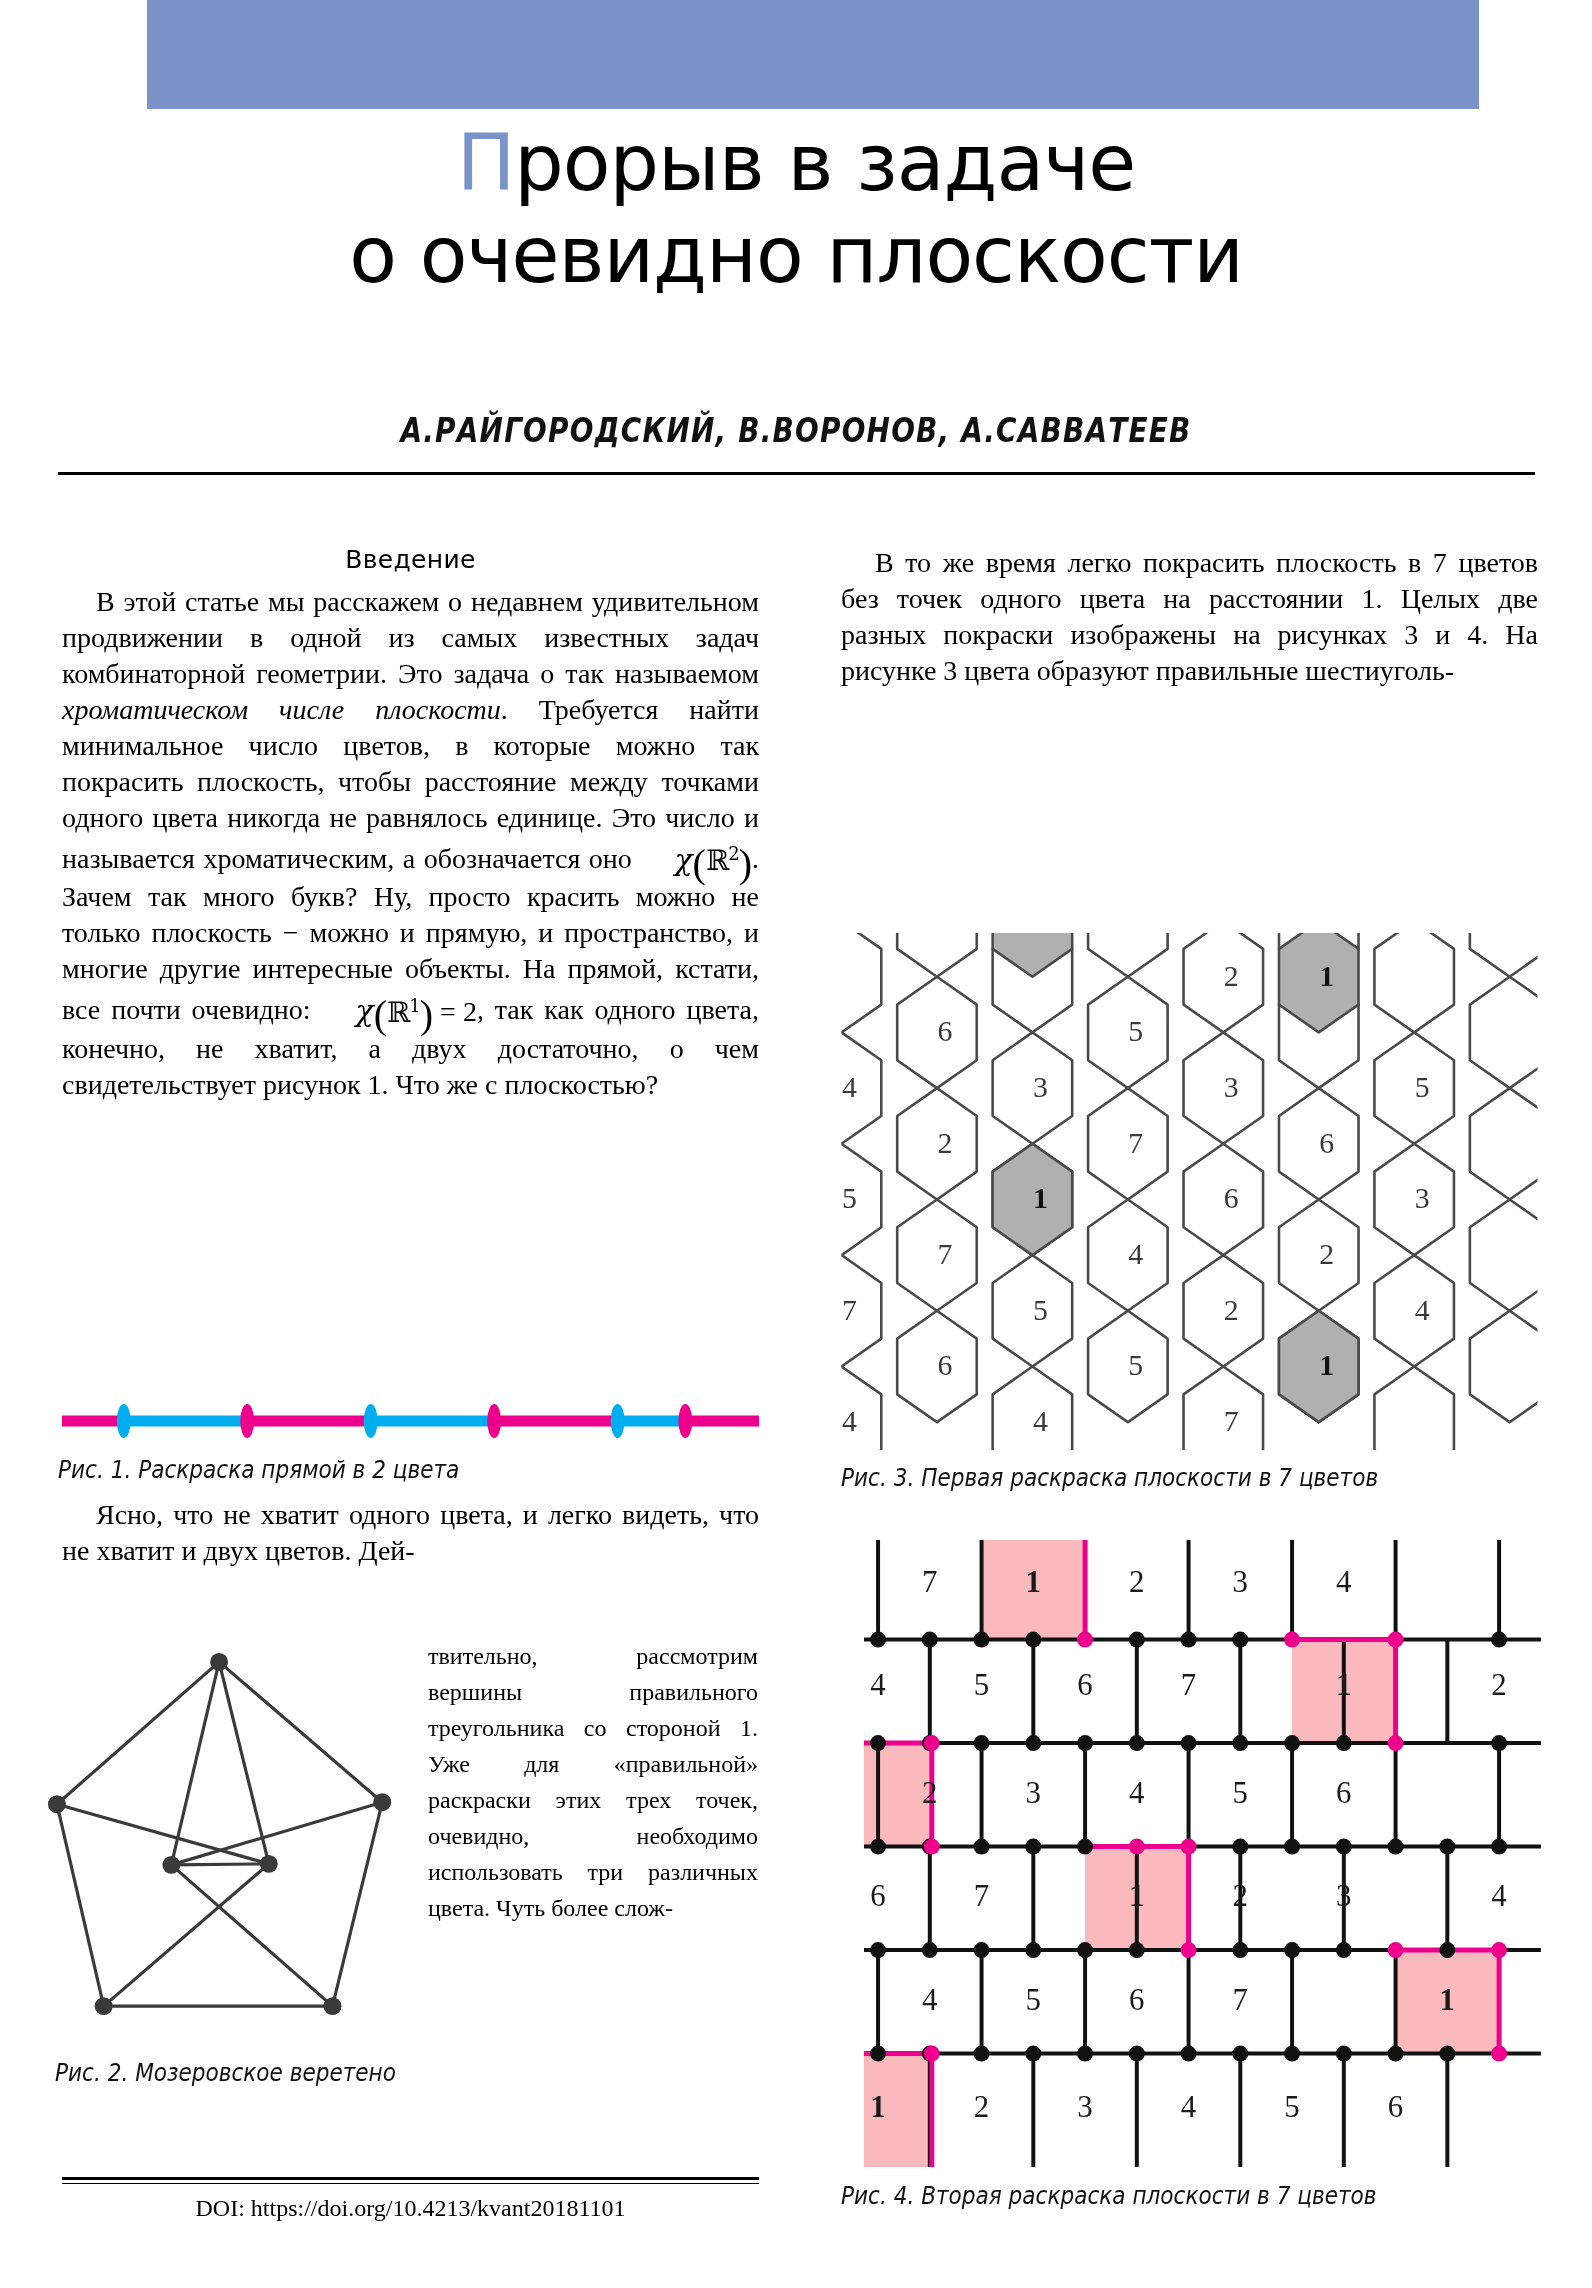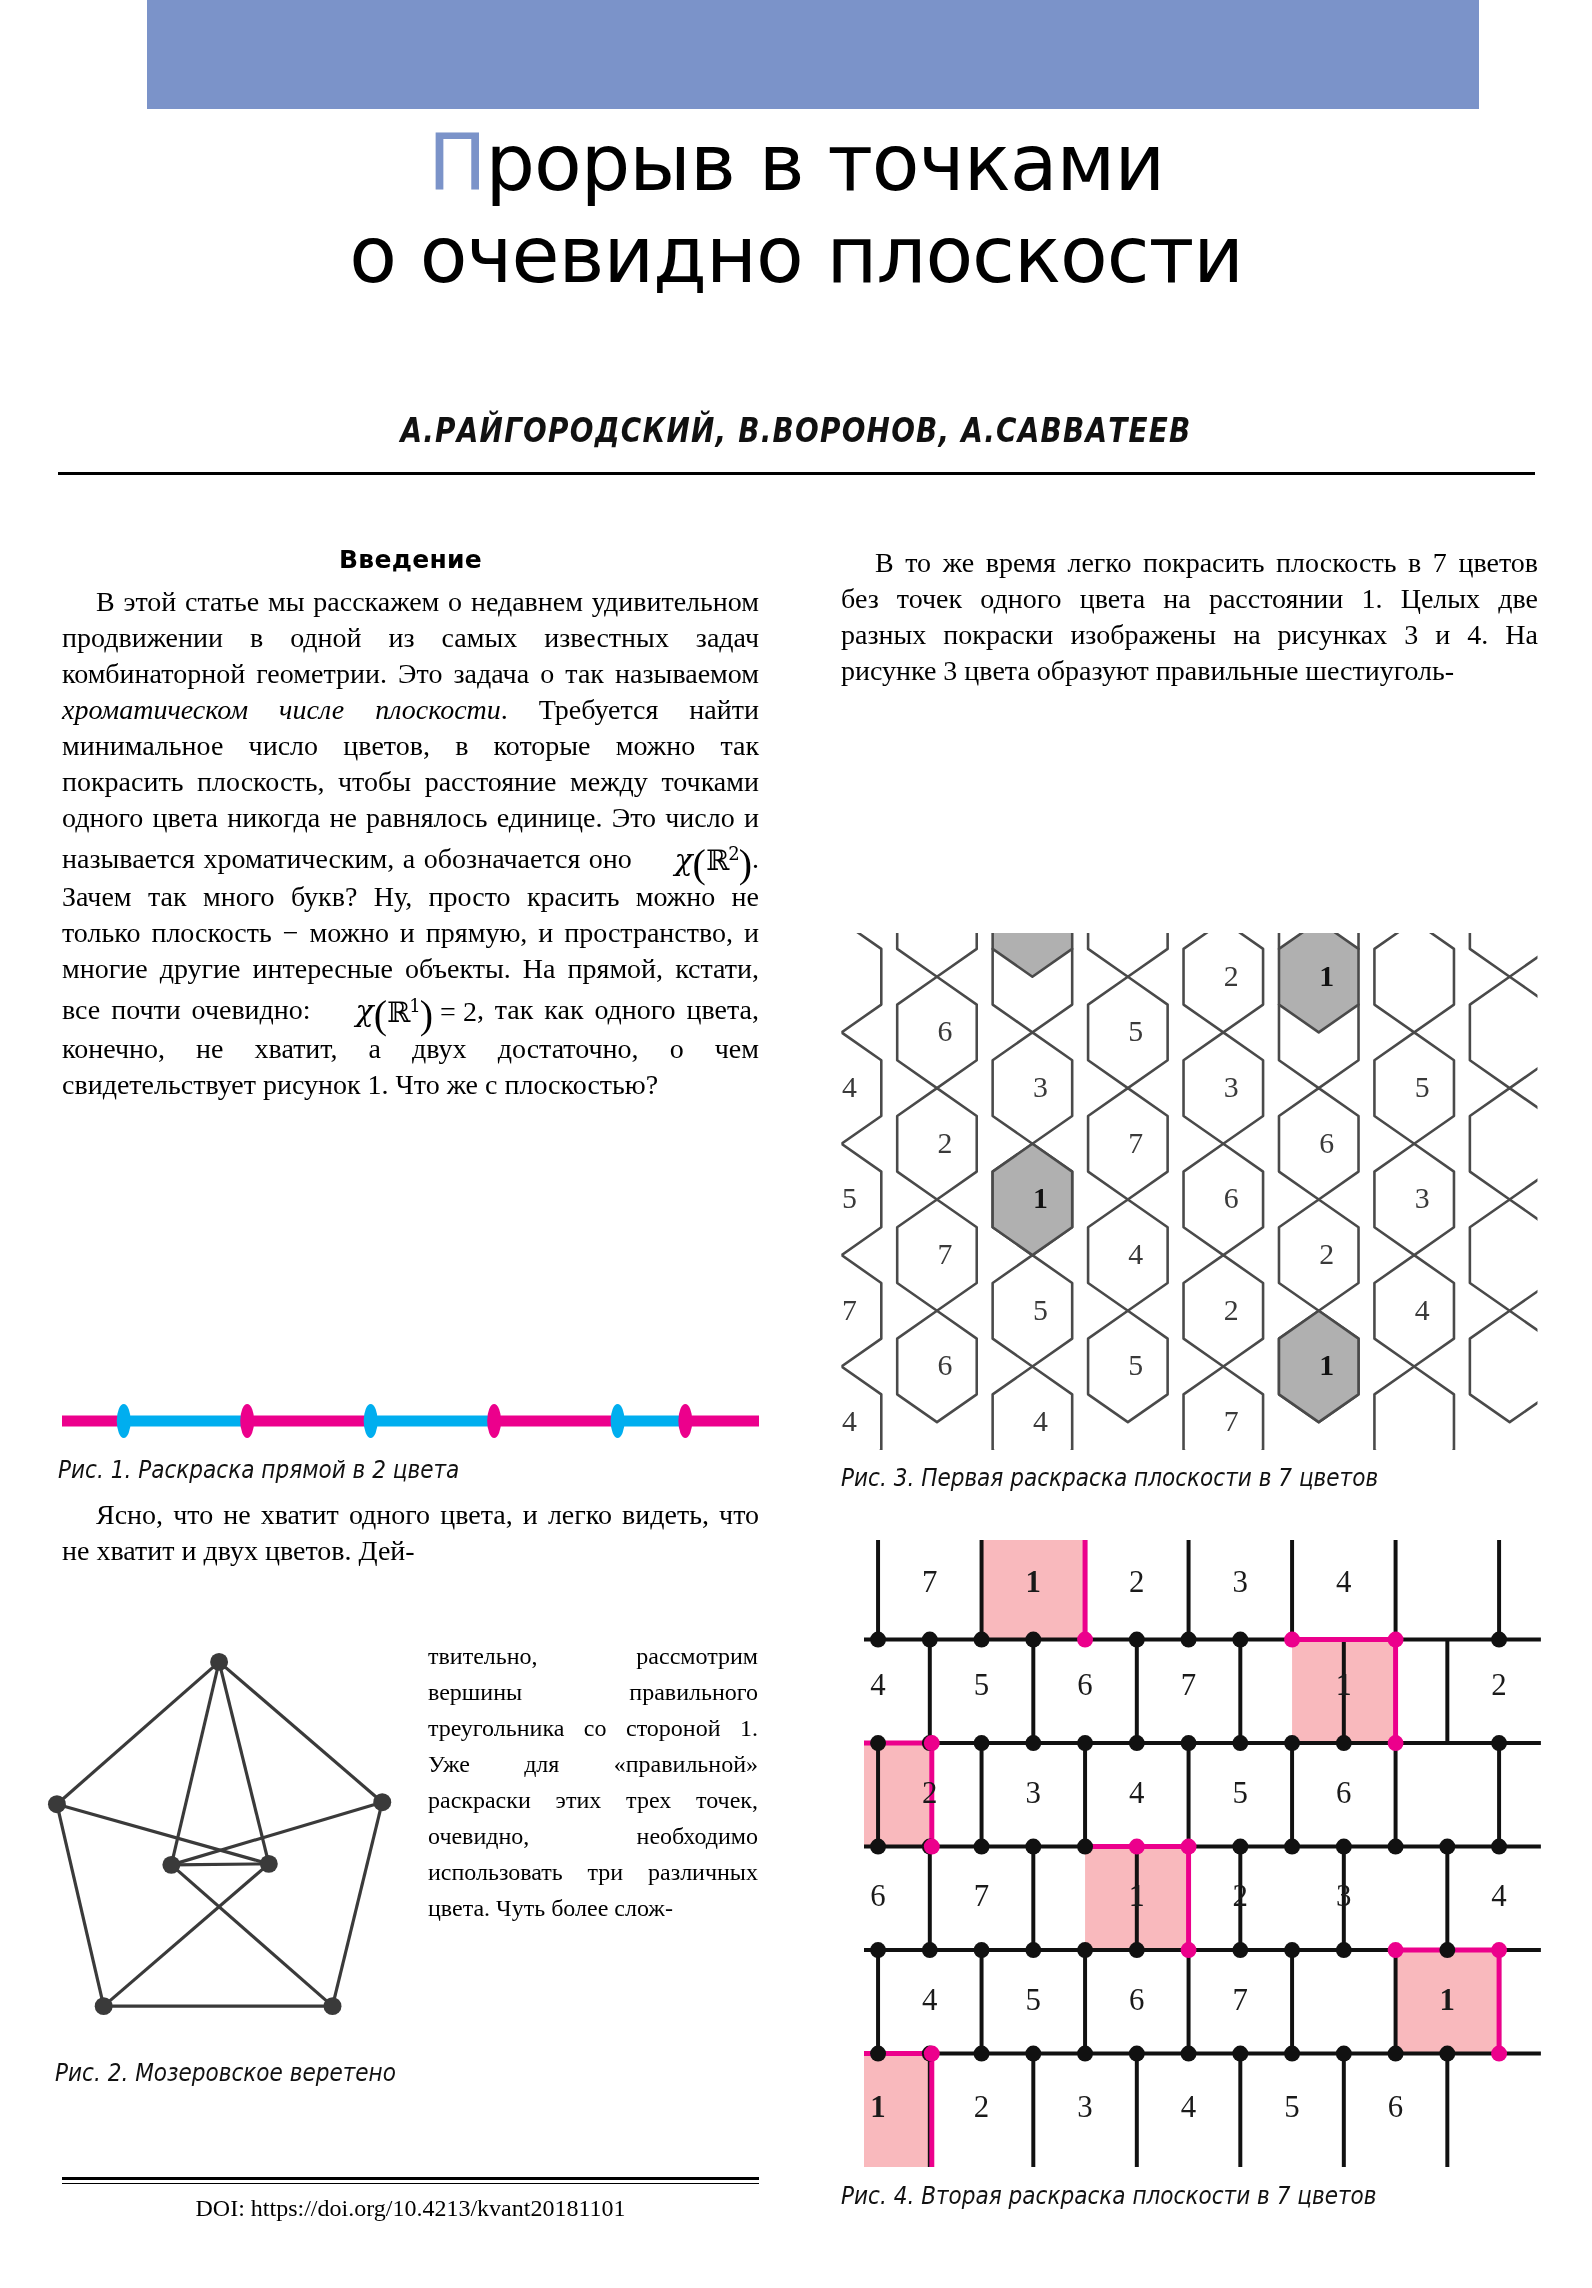--- a/index.html
+++ b/index.html
@@ -97,7 +97,7 @@
   <div id="header-bar"></div>
 
   <div id="title-block">
-    <div class="title-line"><span class="dropcap">П</span><span>рорыв в точками</span></div>
+    <div class="title-line"><span class="dropcap">П</span><span>рорыв в задаче</span></div>
     <div class="title-line">о очевидно плоскости</div>
   </div>
 

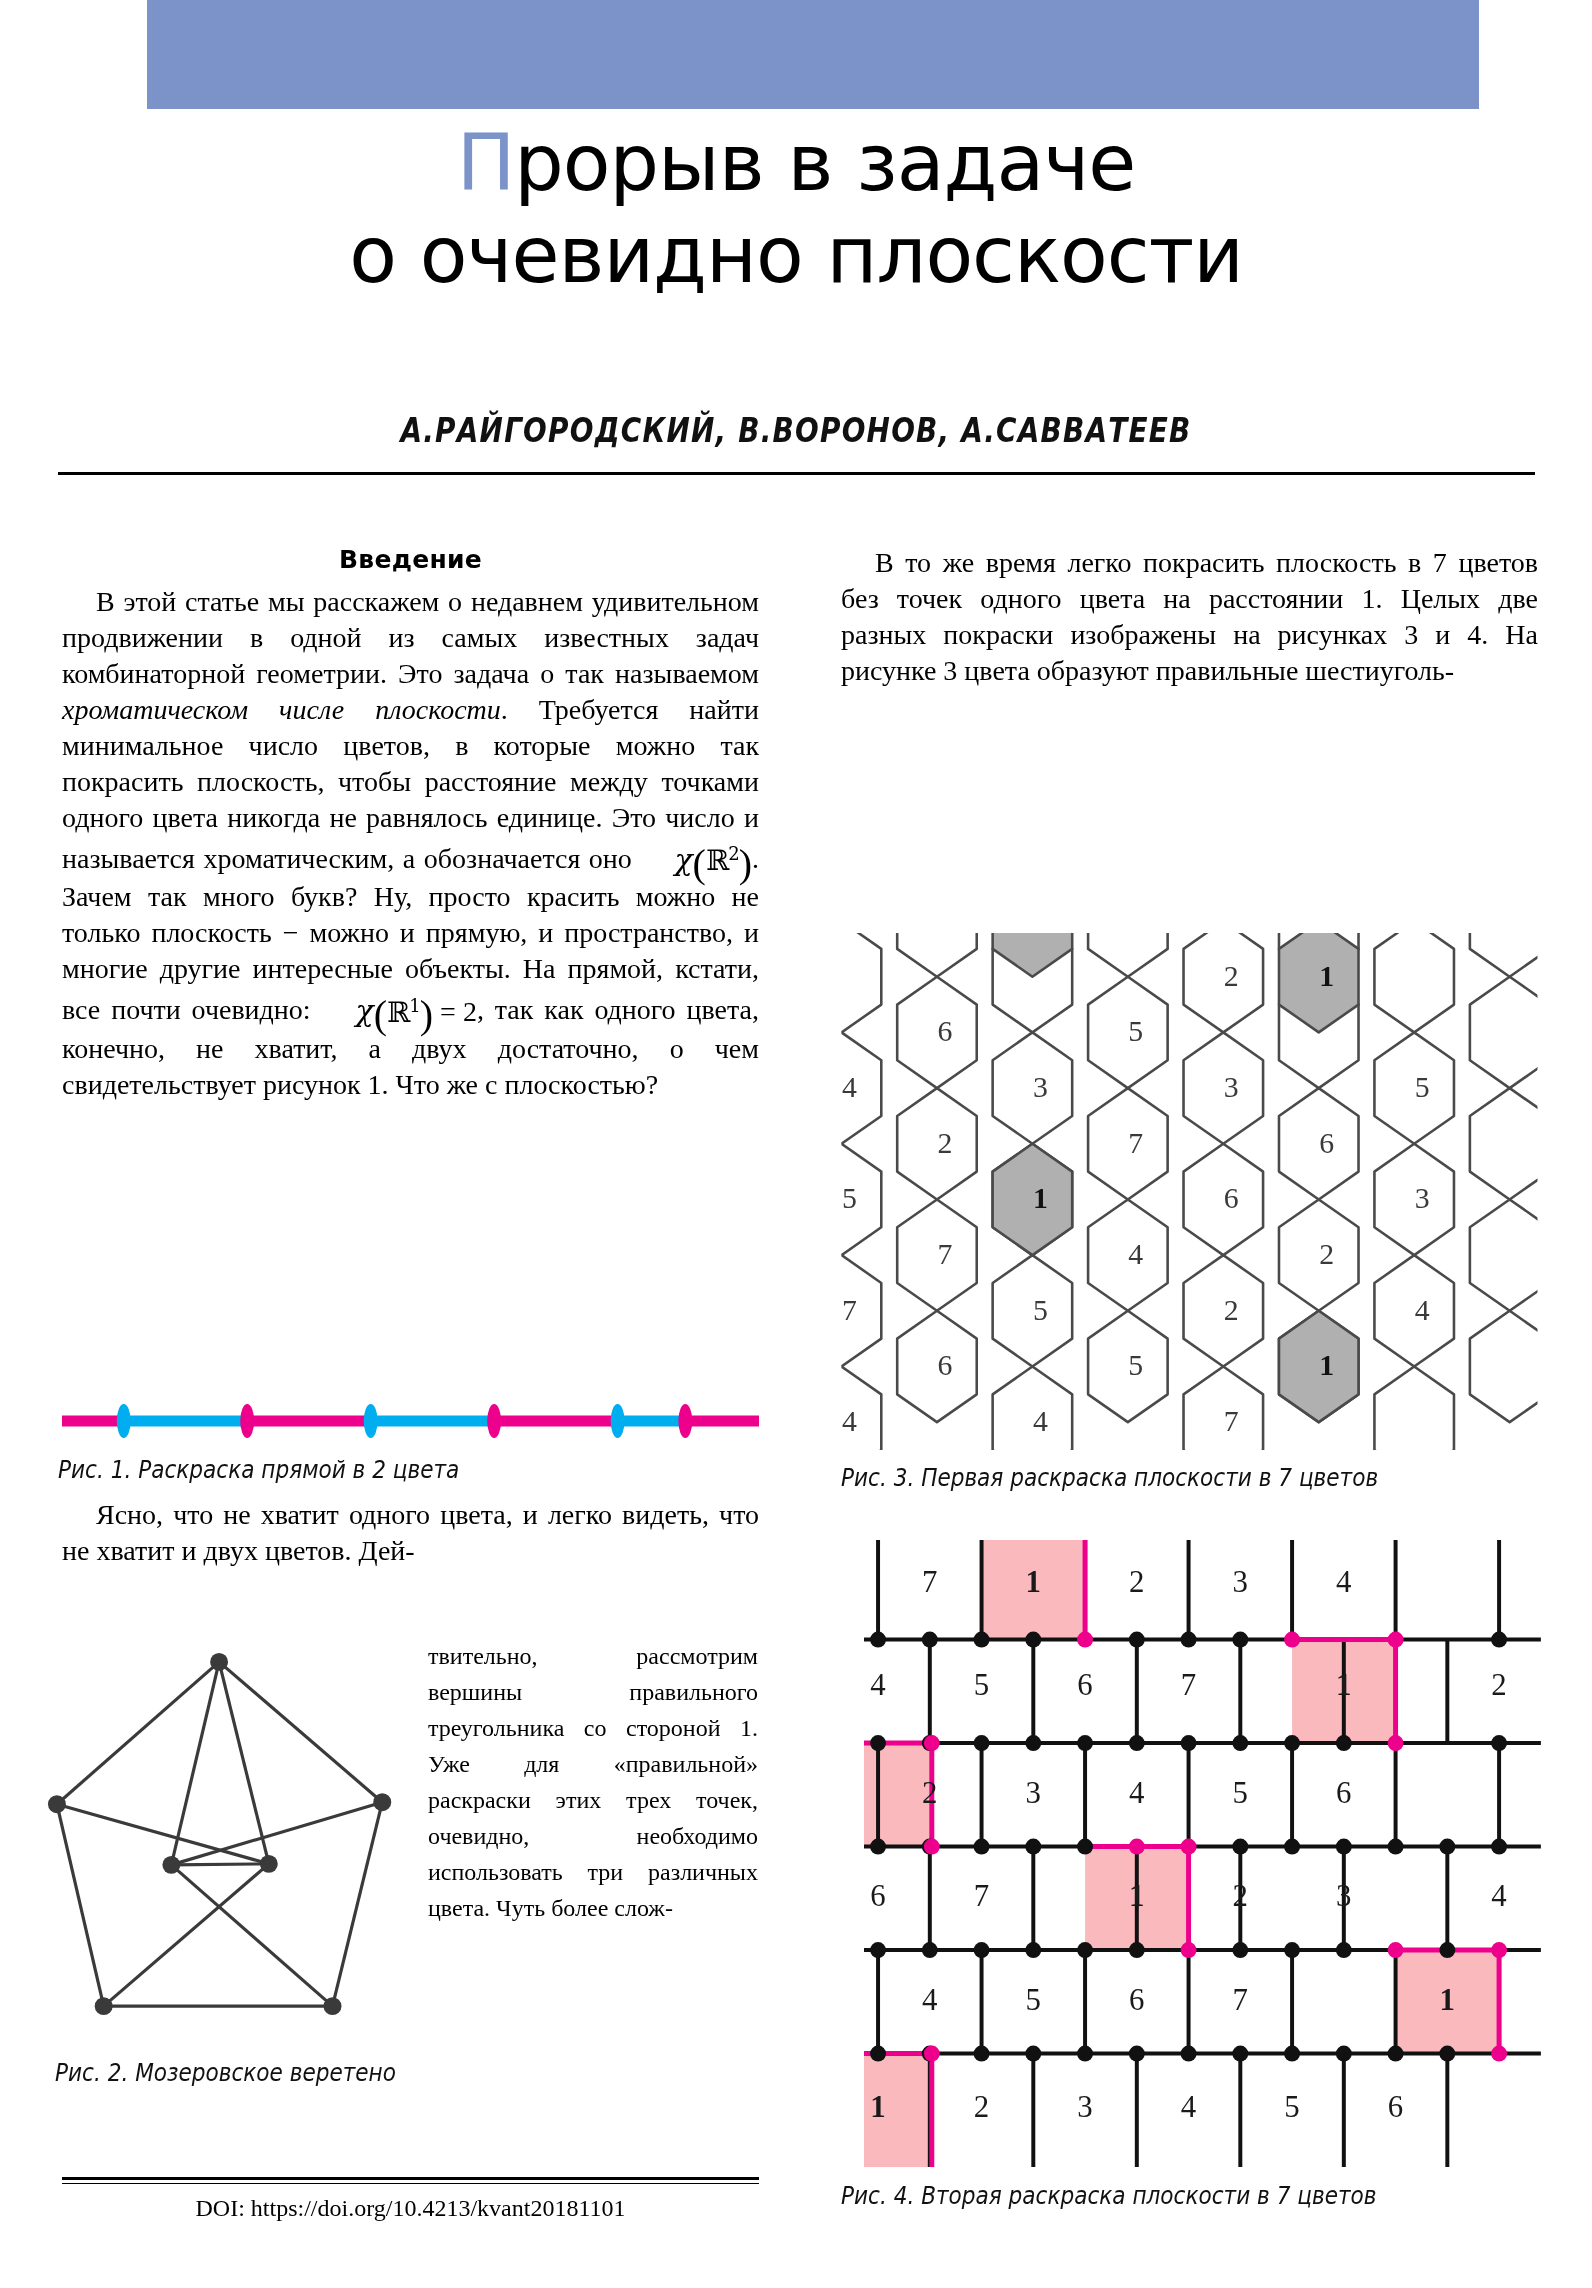--- a/index.html
+++ b/index.html
@@ -33,7 +33,7 @@
   #col-right{left:841px;top:545px;}
 
   .sechead{
-    font-family:"DejaVu Sans",sans-serif;font-weight:700;font-size:25px;
+    font-family:"DejaVu Sans",sans-serif;font-weight:400;font-size:25px;
     text-align:center;margin:0 0 10px 0;letter-spacing:0.3px;
   }
   p.body{

